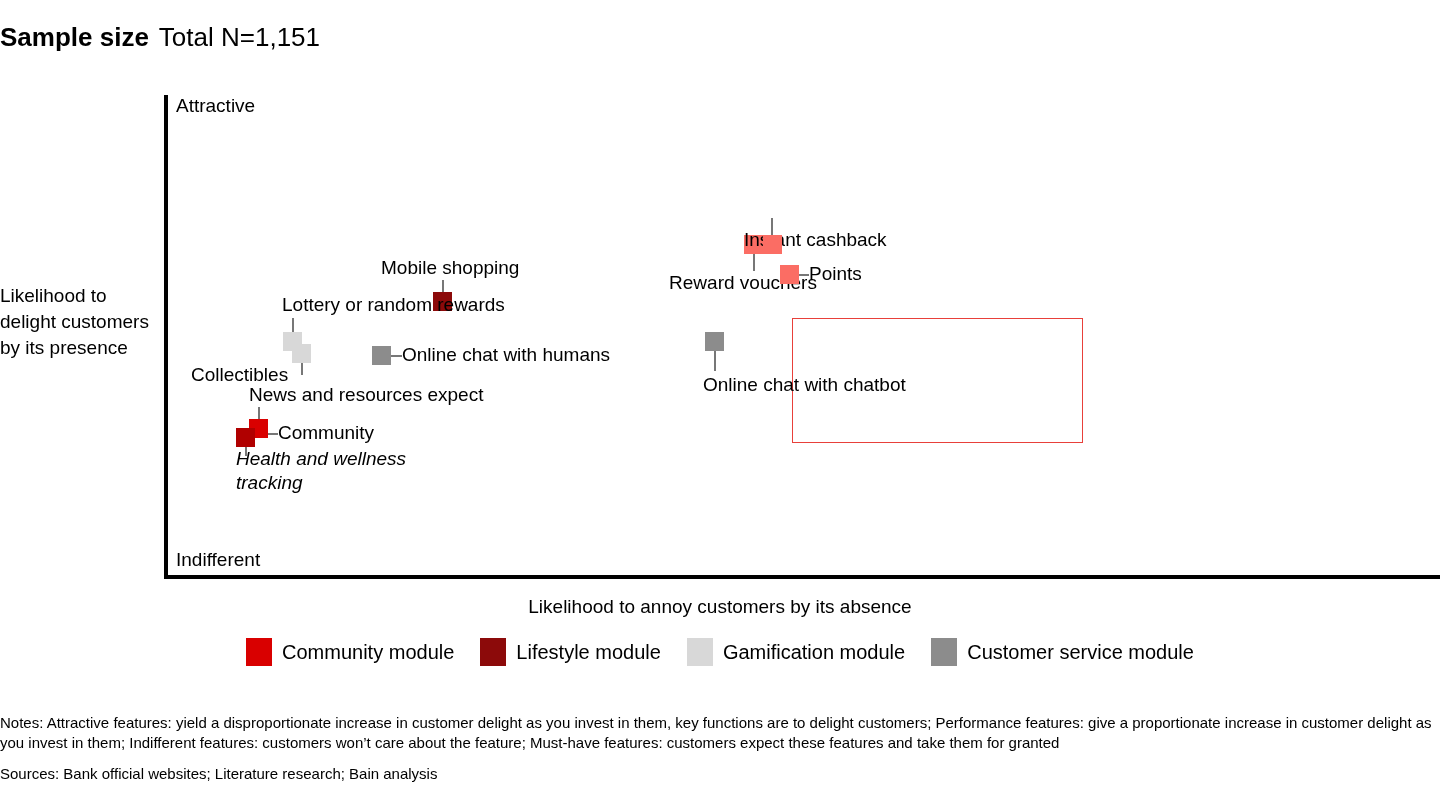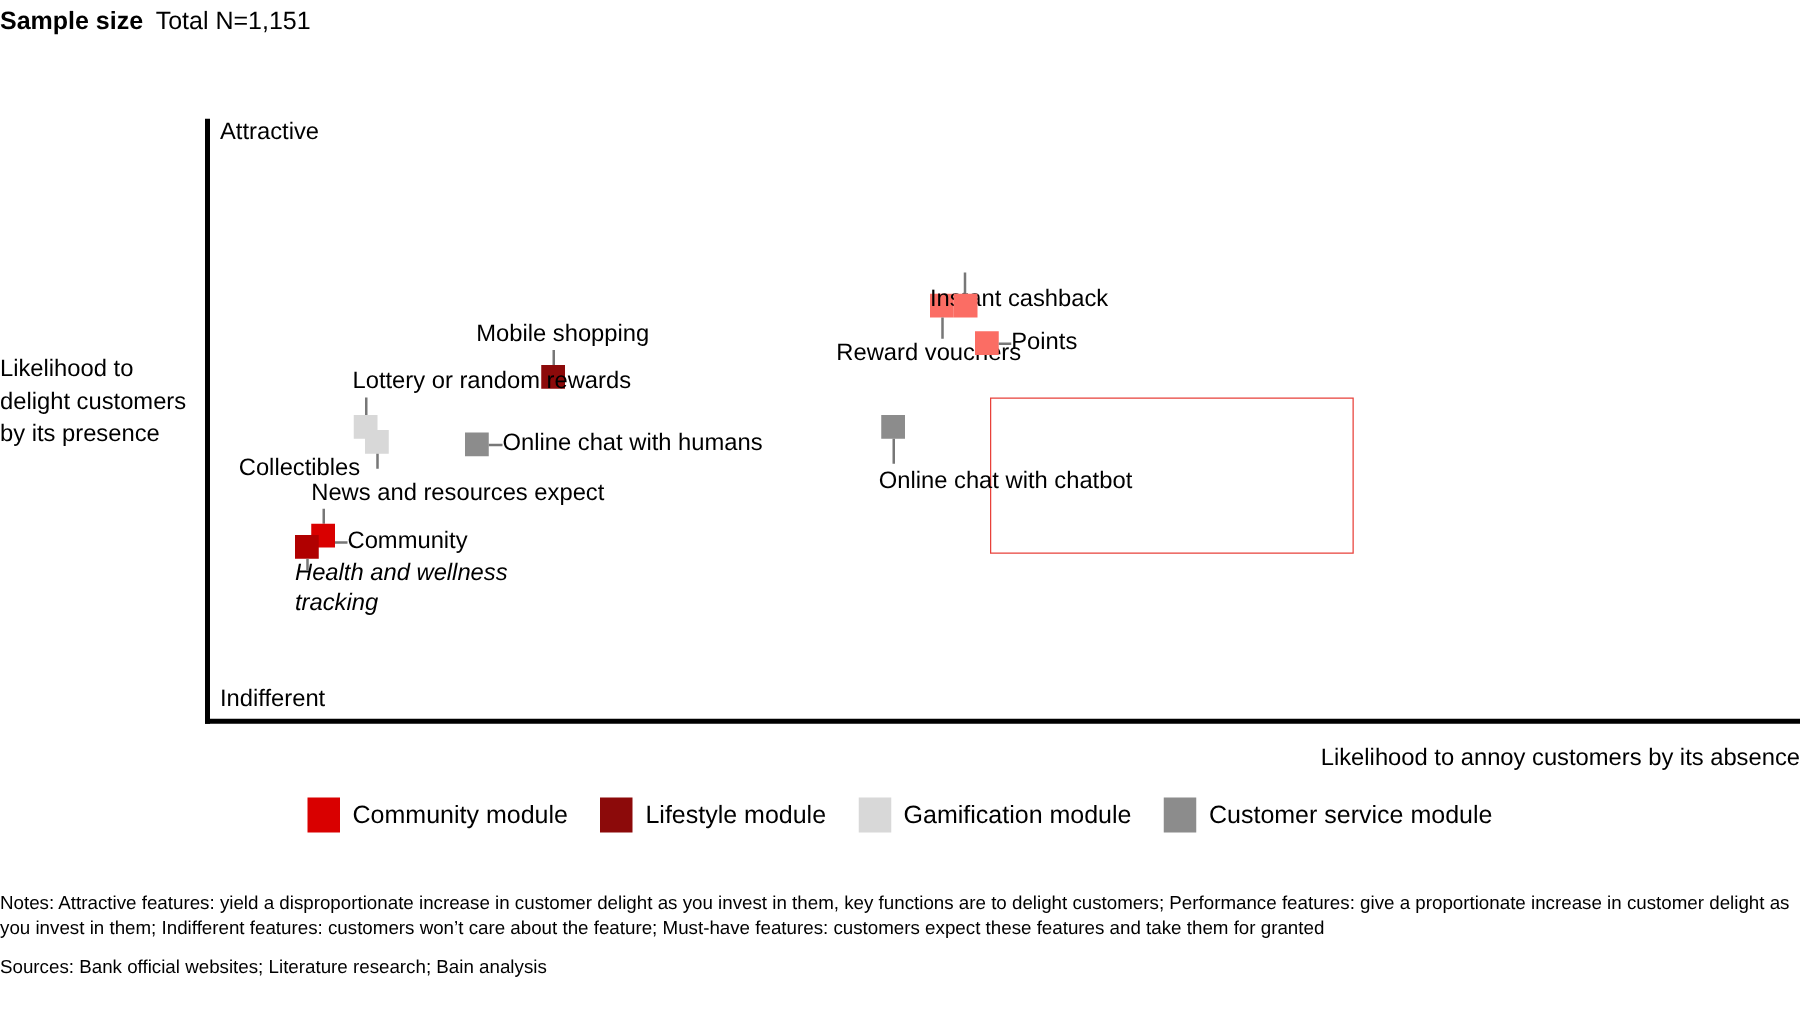--- a/index.html
+++ b/index.html
@@ -15,8 +15,8 @@
 
   
   #header {
-    position: absolute; left: 0; top: 6px;
-    font-size: 20px; white-space: nowrap;
+    position: absolute; left: 0; top: 22px;
+    font-size: 26px; white-space: nowrap;
   }
   #header .hdr-bold { font-weight: bold; }
   #header .hdr-rest { font-weight: normal; margin-left: 10px; }

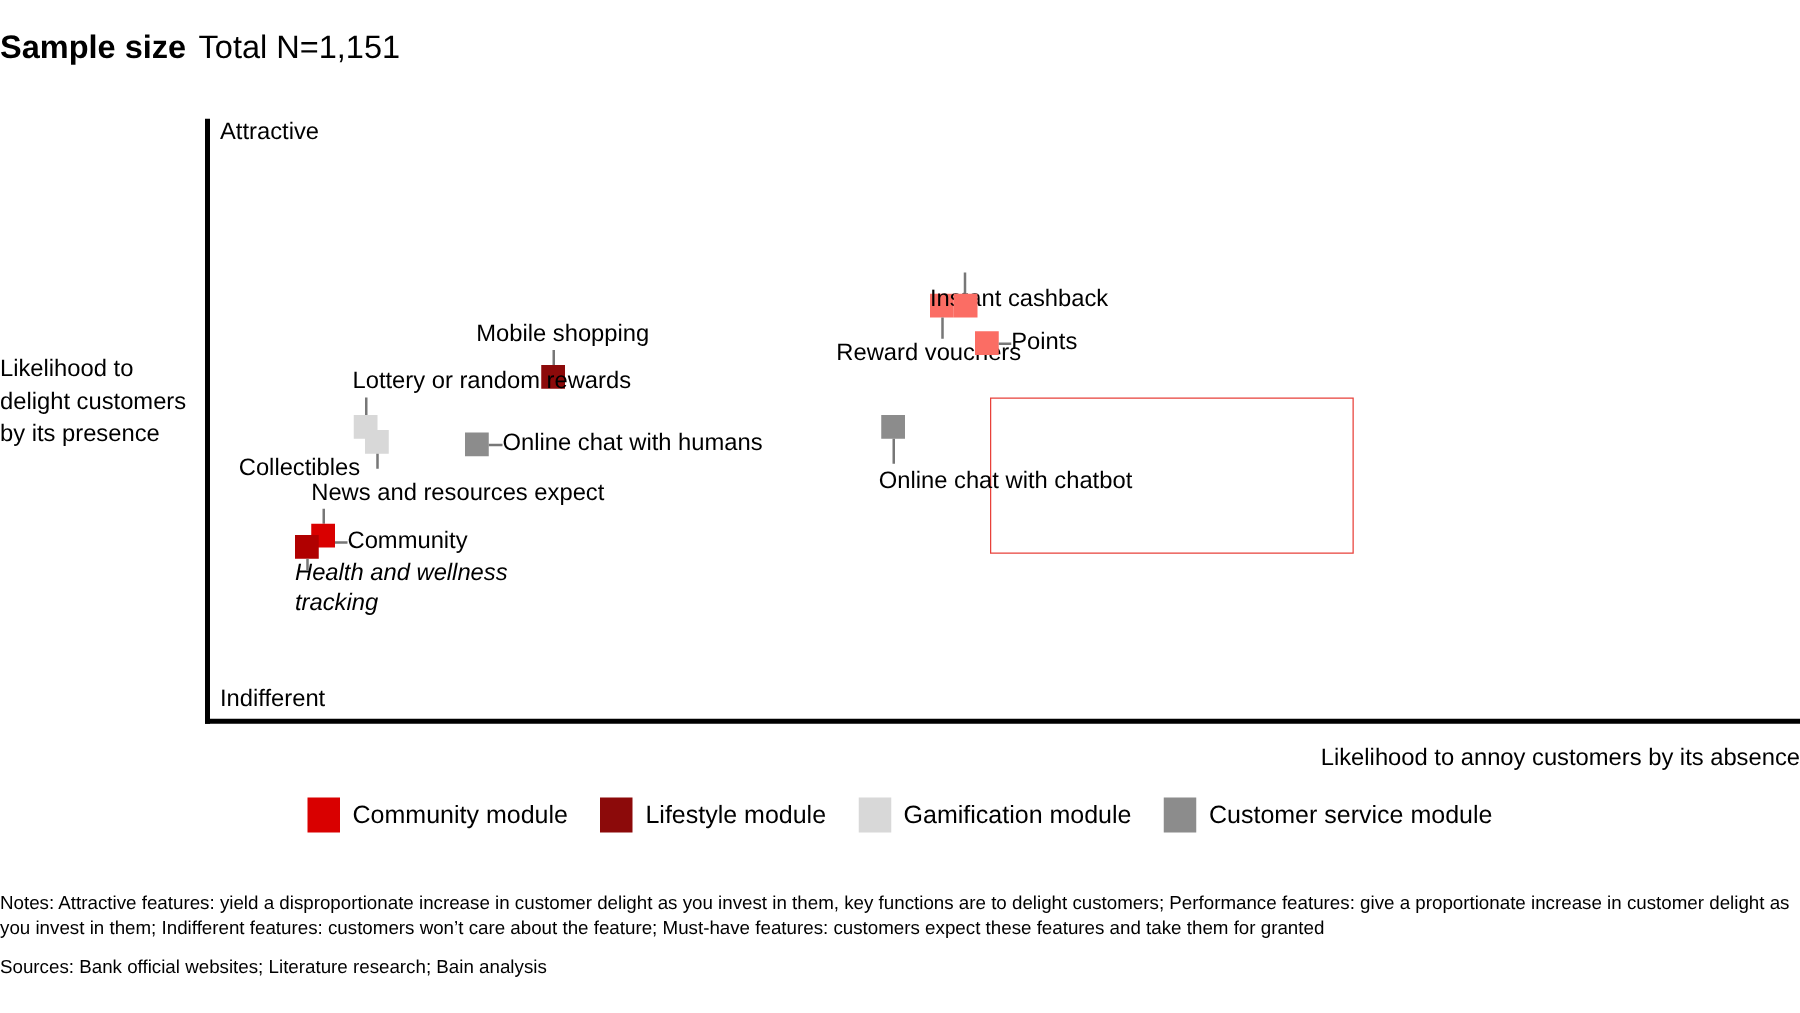--- a/index.html
+++ b/index.html
@@ -52,7 +52,7 @@
   }
   #x-axis-title {
     position: absolute; left: 0px; top: 596px;
-    width: 1440px; text-align: right; font-size: 19px;
+    width: 1440px; text-align: center; font-size: 19px;
   }
 
   

